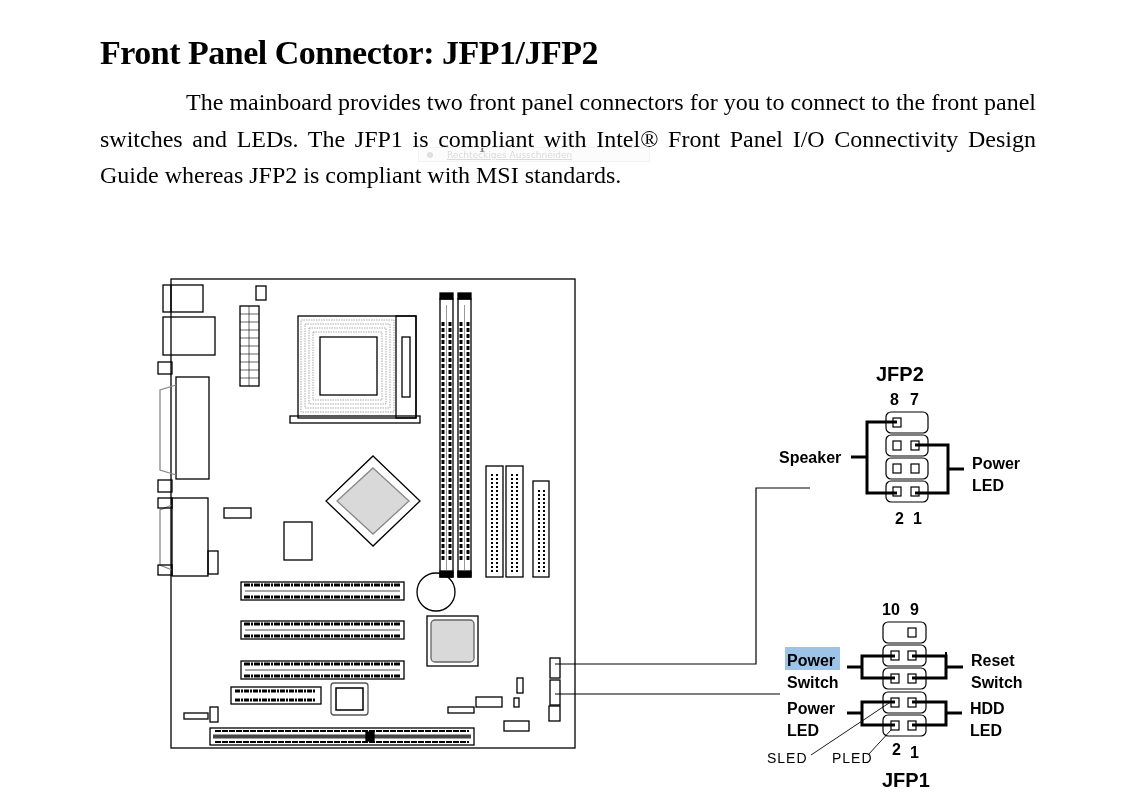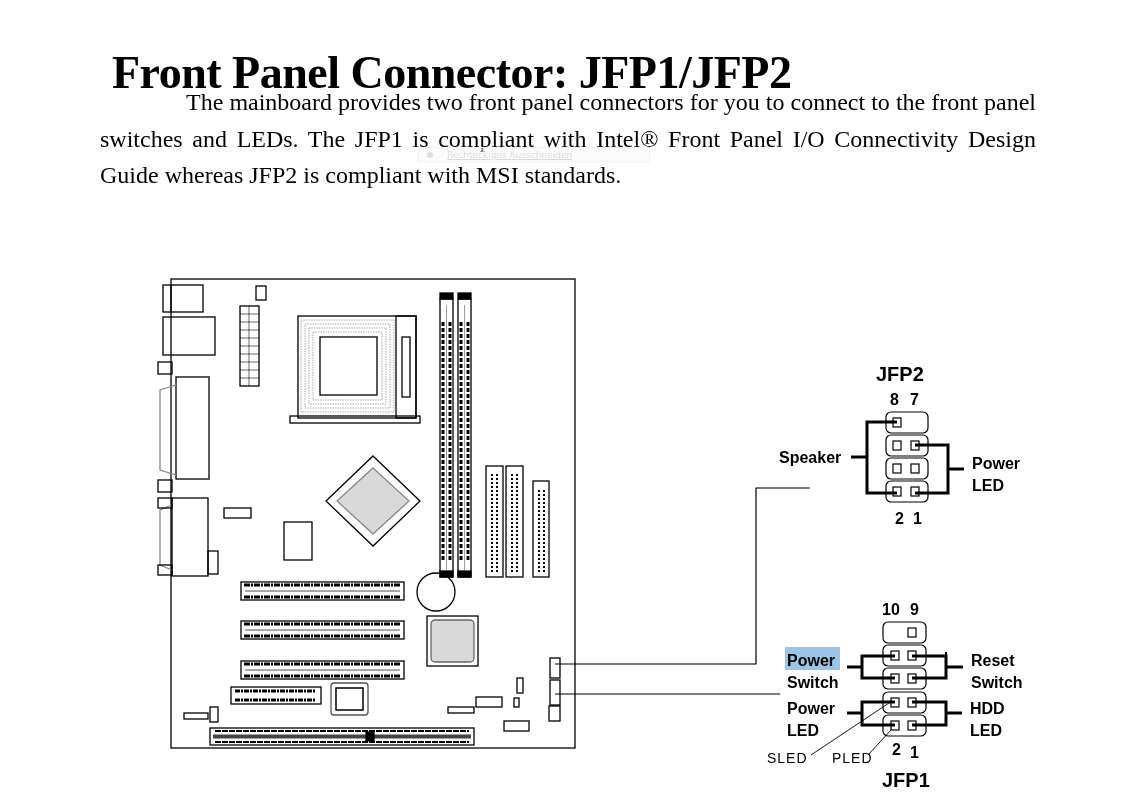--- a/index.html
+++ b/index.html
@@ -4,7 +4,7 @@
 <style>
   html, body { margin: 0; padding: 0; background: #ffffff; }
   body { width: 1128px; height: 797px; position: relative; overflow: hidden; font-family: "Liberation Serif", serif; color: #000; }
-  .title { position: absolute; left: 100px; top: 34px; font-family: "Liberation Serif", serif; font-weight: bold; font-size: 46px; letter-spacing: -0.5px; margin: 12px; }
+  .title { position: absolute; left: 100px; top: 34px; font-family: "Liberation Serif", serif; font-weight: bold; font-size: 34px; letter-spacing: -0.5px; margin: 0; }
   .para { position: absolute; left: 100px; top: 84px; width: 936px; font-size: 24px; line-height: 36.5px; text-align: justify; margin: 0; }
   .para .indent { display: inline-block; width: 86px; }
   .ghost { position: absolute; left: 418px; top: 147px; width: 232px; height: 15px; border: 1px solid #f2f2f2; background: rgba(250,250,250,0.5); font-family: "DejaVu Sans", sans-serif; font-size: 9px; color: #dadada; padding-left: 28px; box-sizing: border-box; line-height: 15px; text-decoration: underline; }

